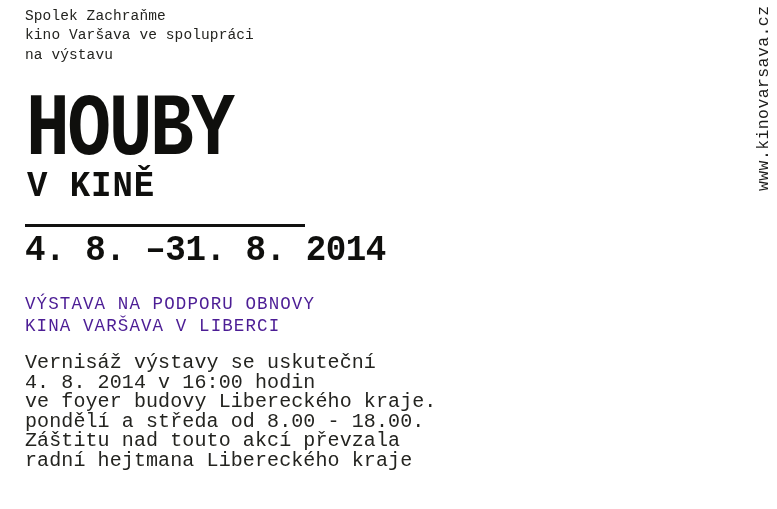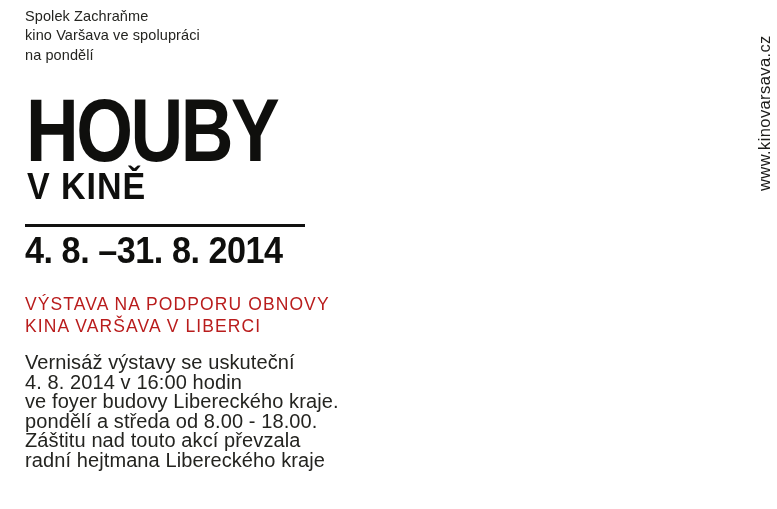--- a/index.html
+++ b/index.html
@@ -13,7 +13,7 @@
     height: 509px;
     background: #ffffff;
     overflow: hidden;
-    font-family: Liberation Sans, sans-serif;
+    font-family: Liberation Mono, monospace;
     color: #242420;
   }
   .intro {

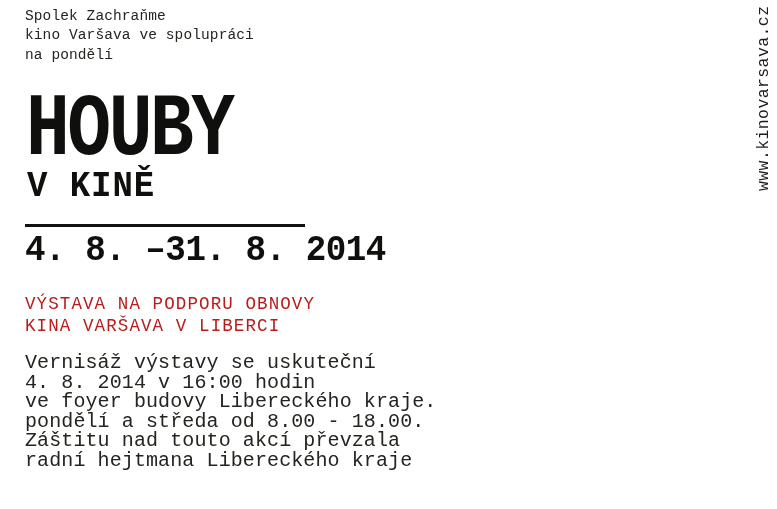--- a/index.html
+++ b/index.html
@@ -115,7 +115,7 @@
   <div class="intro">
     <div>Spolek Zachraňme</div>
     <div>kino Varšava ve spolupráci</div>
-    <div>na pondělí</div>
+    <div>na výstavu</div>
   </div>
 
   <div class="headline">HOUBY</div>

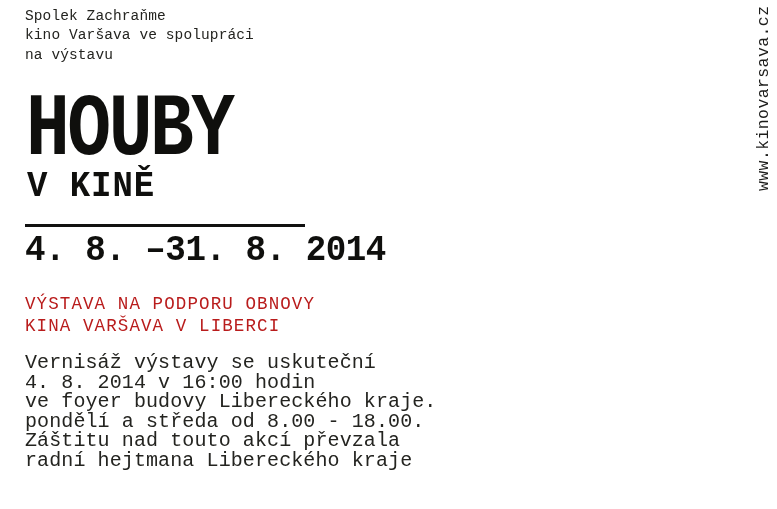--- a/index.html
+++ b/index.html
@@ -80,7 +80,7 @@
     line-height: 22px;
     font-weight: 400;
     letter-spacing: 1.1px;
-    color: #b91c1c;
+    color: #4c1d95;
     white-space: nowrap;
   }
   .details {

